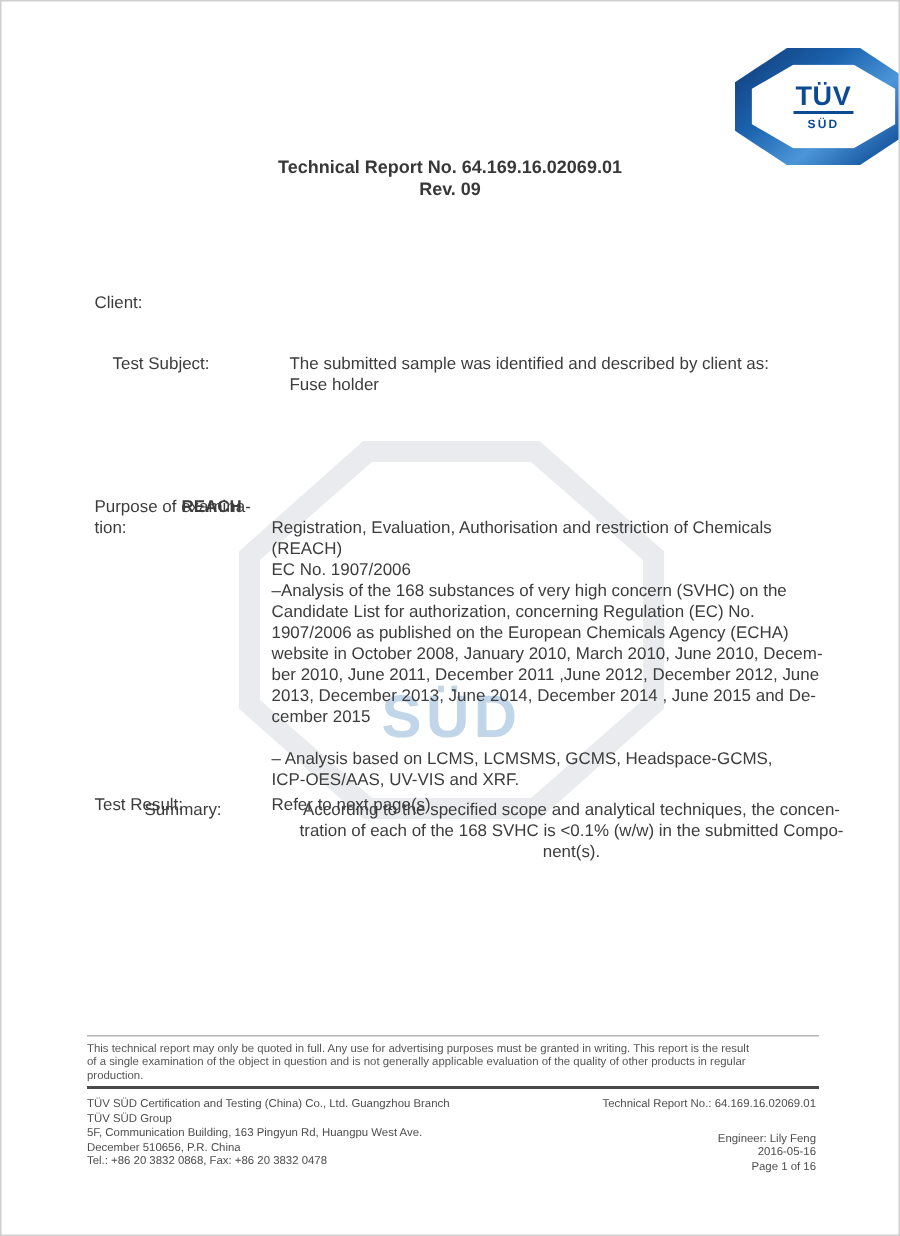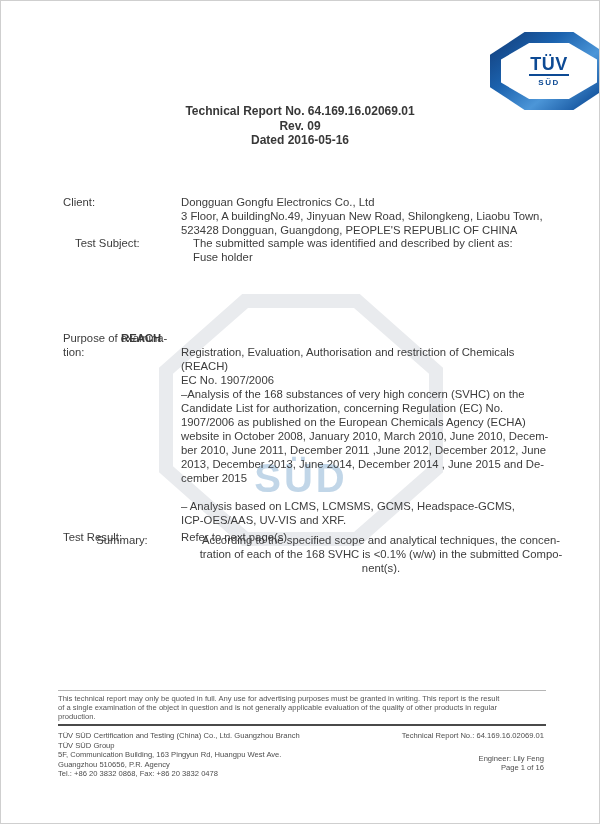--- a/index.html
+++ b/index.html
@@ -107,7 +107,6 @@
   <div class="doc-header">
     <div>Technical Report No. 64.169.16.02069.01</div>
     <div>Rev. 09</div>
-    <div>Dated 2016-05-16</div>
   </div>
 
   <div class="row row-client">

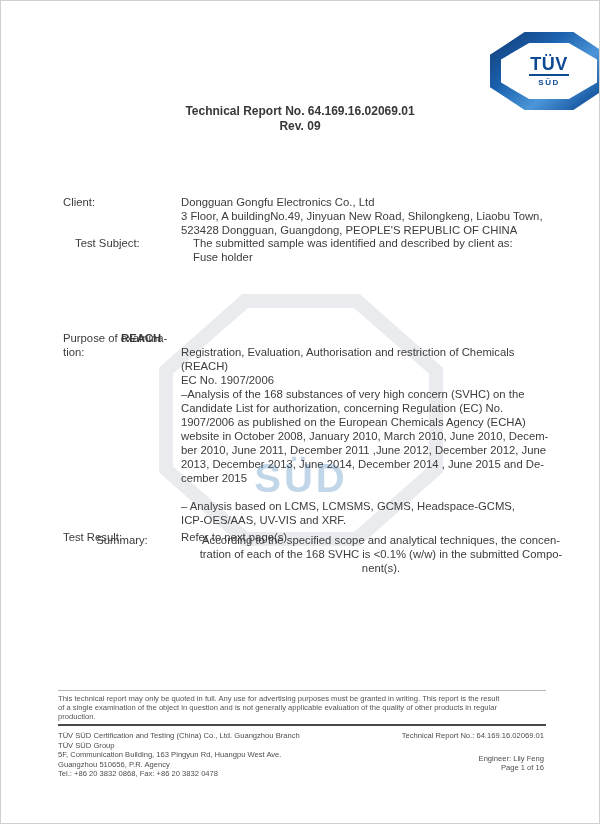--- a/index.html
+++ b/index.html
@@ -111,9 +111,6 @@
 
   <div class="row row-client">
     <div class="row-label">Client:</div>
-    <div class="row-value">Dongguan Gongfu Electronics Co., Ltd
-3 Floor, A buildingNo.49, Jinyuan New Road, Shilongkeng, Liaobu Town,
-523428 Dongguan, Guangdong, PEOPLE'S REPUBLIC OF CHINA</div>
   </div>
 
   <div class="row row-test-subject">

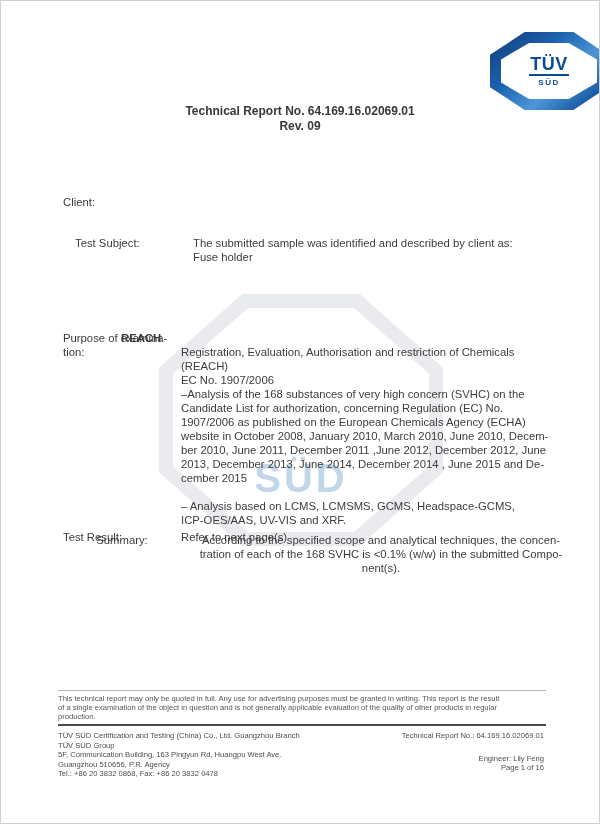--- a/index.html
+++ b/index.html
@@ -159,7 +159,7 @@
     <div>TÜV SÜD Certification and Testing (China) Co., Ltd. Guangzhou Branch</div>
     <div>TÜV SÜD Group</div>
     <div>5F, Communication Building, 163 Pingyun Rd, Huangpu West Ave.</div>
-    <div>Guangzhou 510656, P.R. Agency</div>
+    <div>December 510656, P.R. China</div>
     <div>Tel.: +86 20 3832 0868, Fax: +86 20 3832 0478</div>
   </div>
 

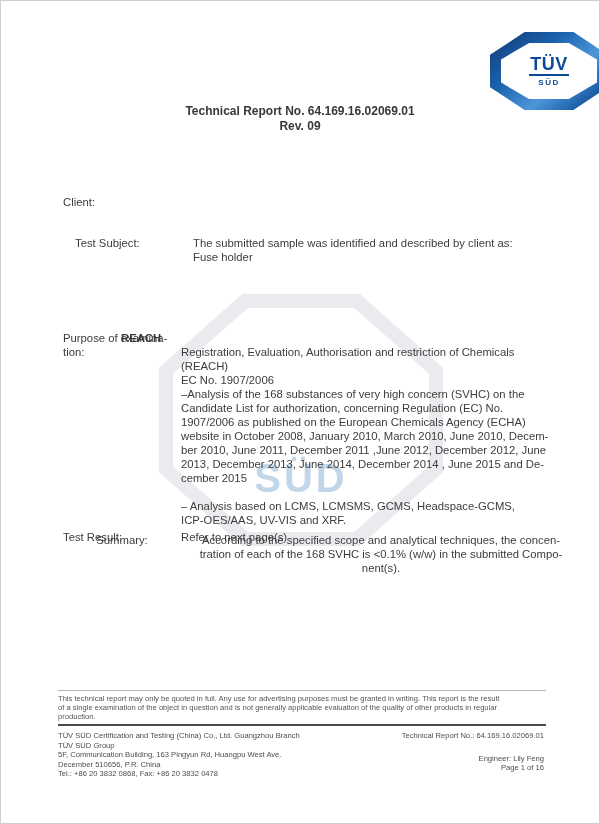--- a/index.html
+++ b/index.html
@@ -167,6 +167,7 @@
     <div>Technical Report No.: 64.169.16.02069.01</div>
     <div class="gap"></div>
     <div>Engineer: Lily Feng</div>
+    <div>2016-05-16</div>
     <div>Page 1 of 16</div>
   </div>
 

